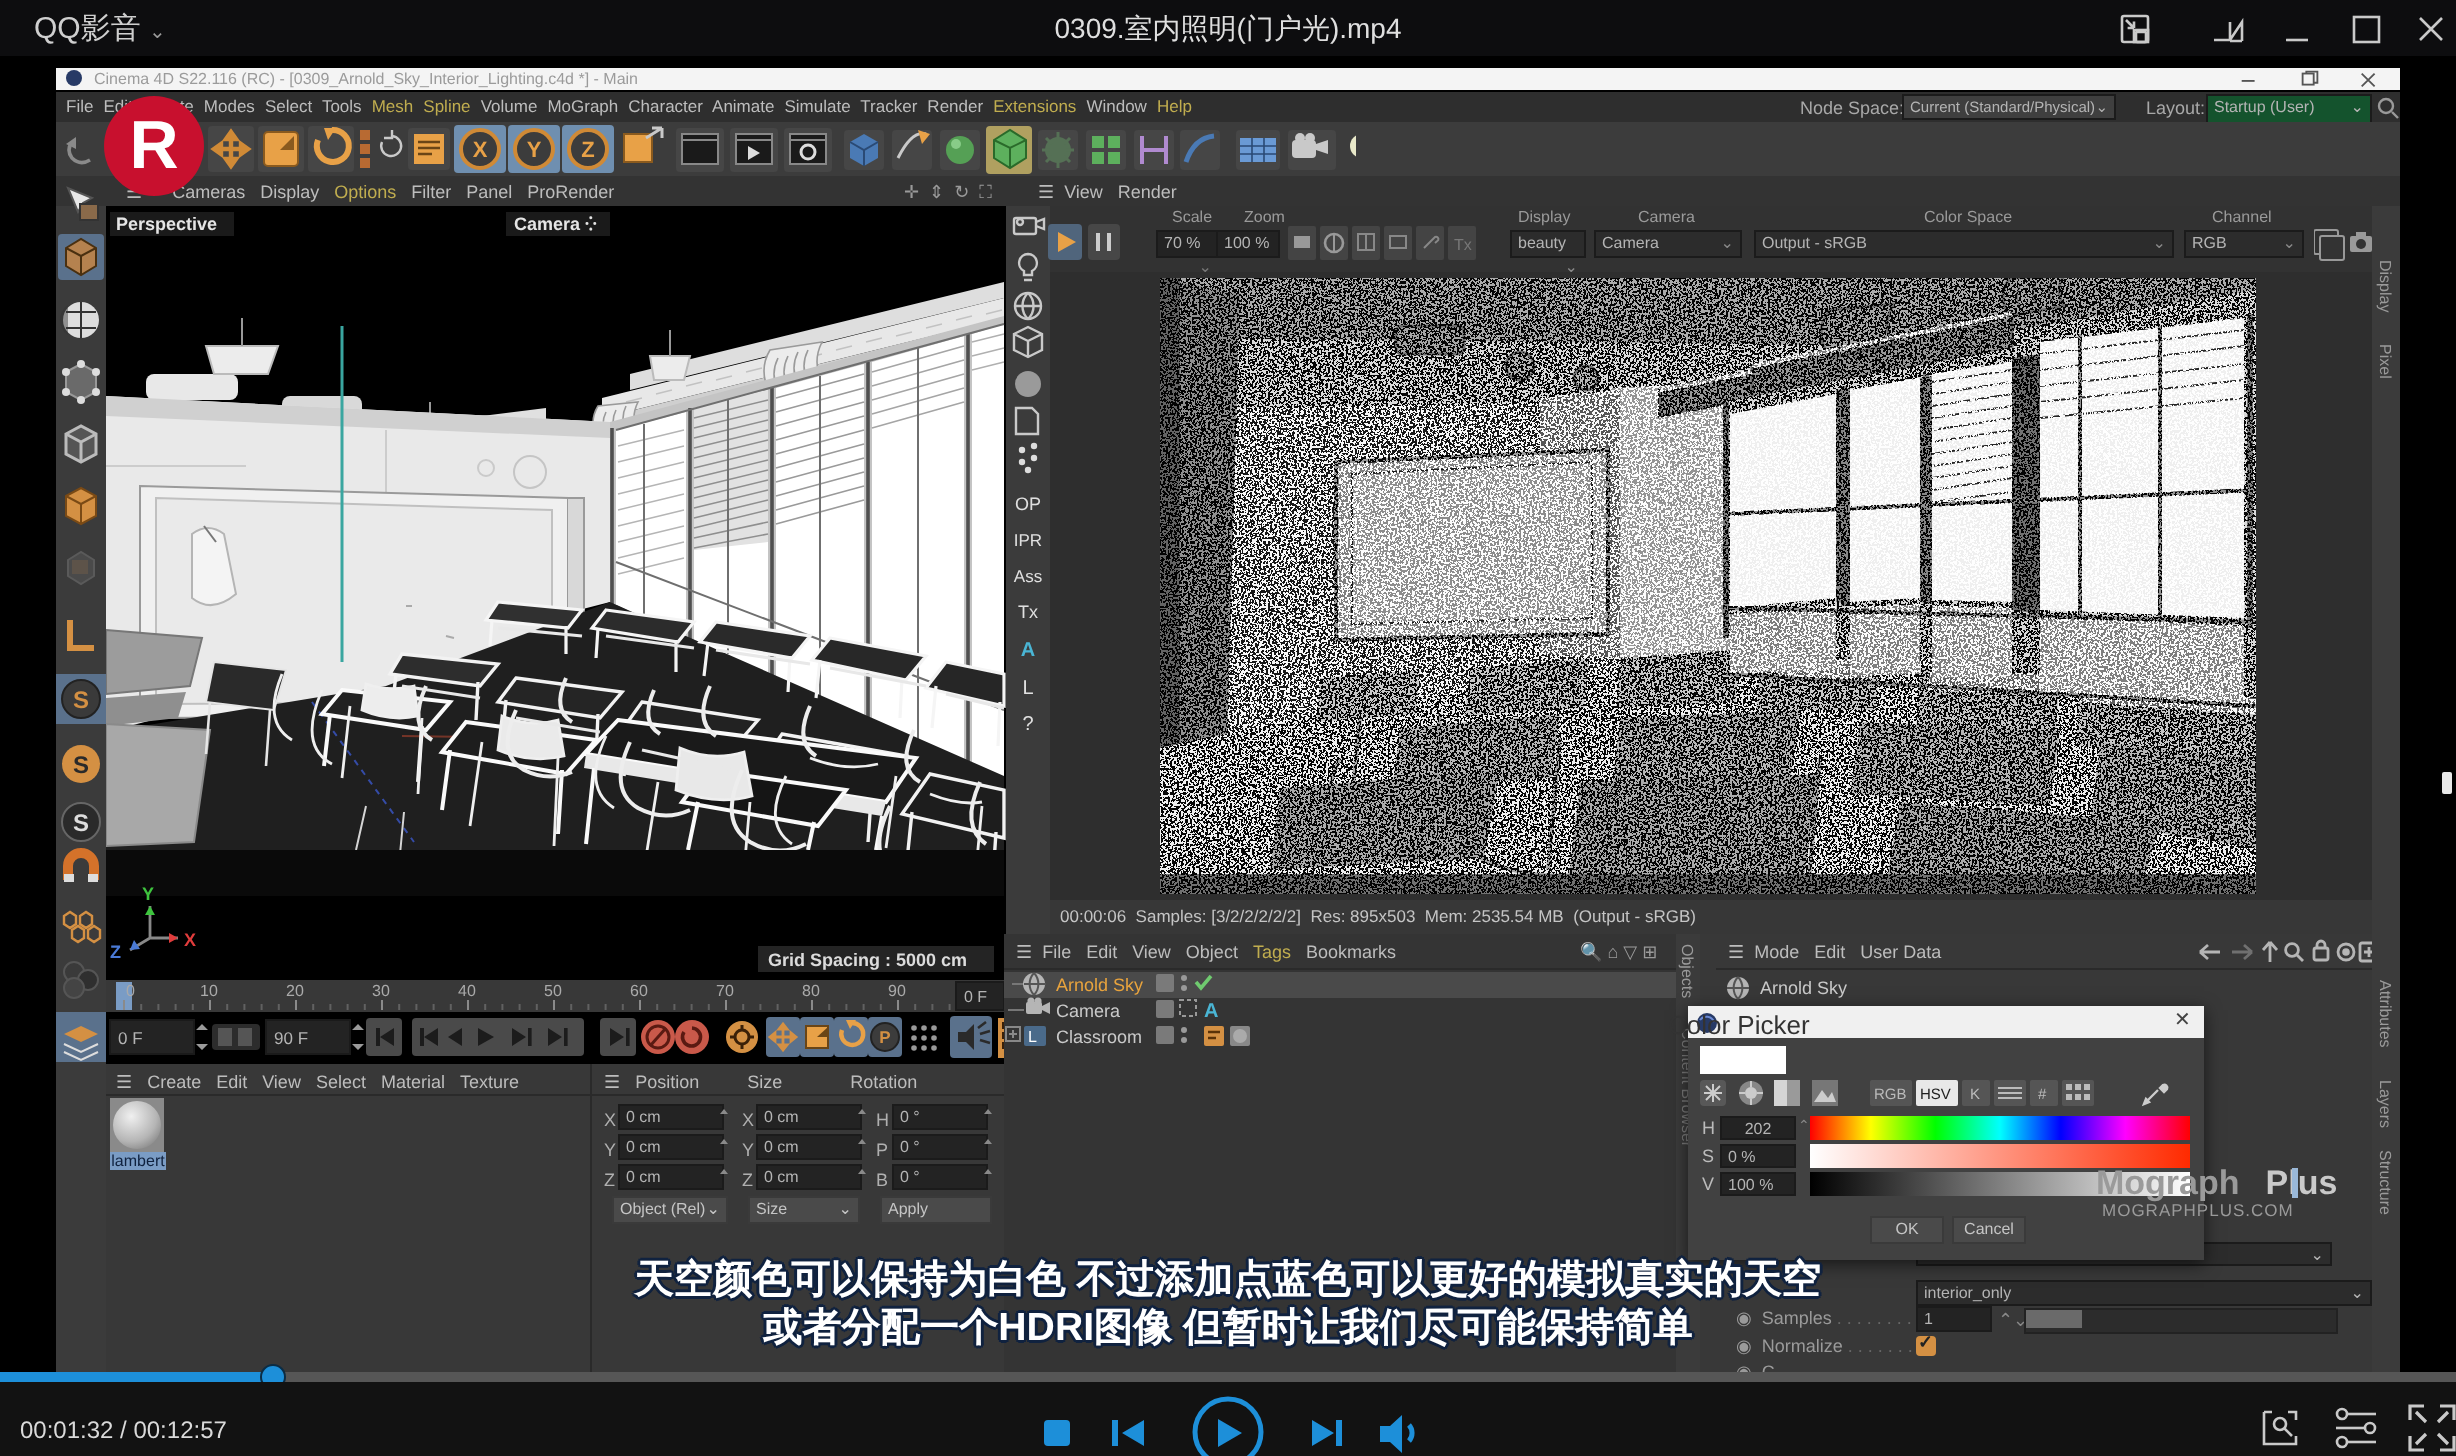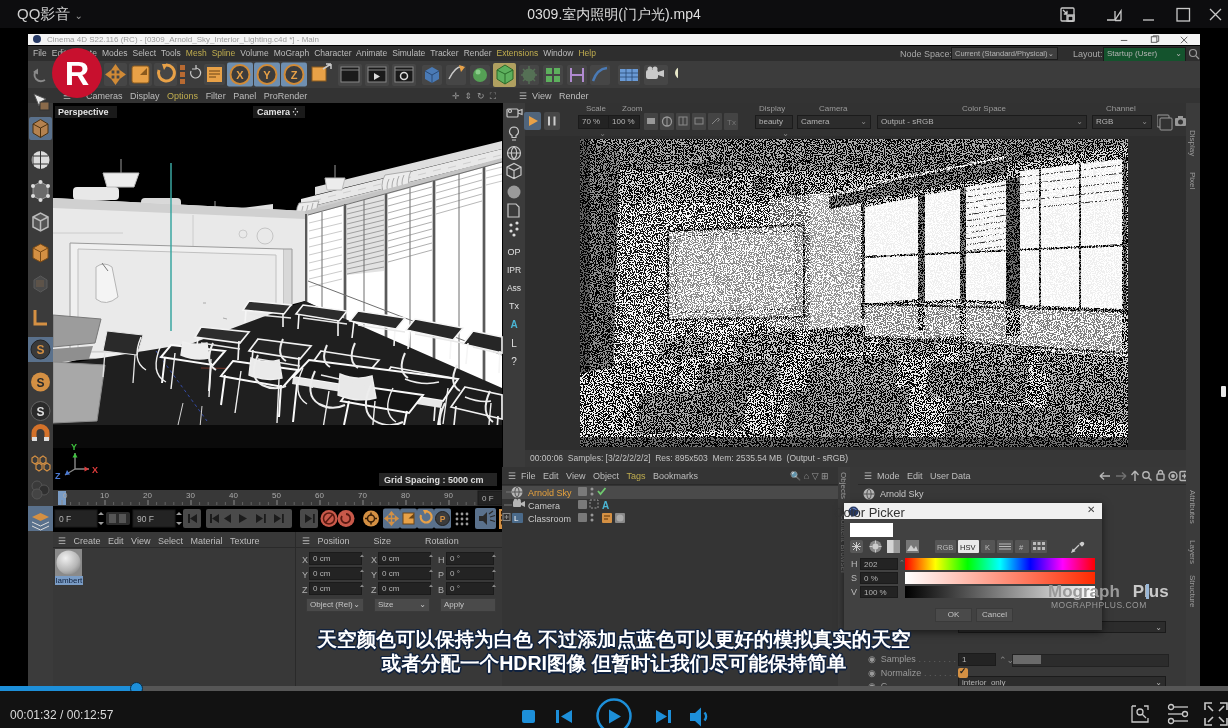--- a/index.html
+++ b/index.html
@@ -937,7 +937,7 @@
   </svg>
 
   <div class="ab menu tx" style="left:851px;top:559px;color:#bbb;">H</div>
-  <div class="ab field tx" style="left:860px;top:558px;width:38px;height:12px;">202</div>
+  <div class="ab field tx" style="left:860px;top:558px;width:38px;height:12px;text-align:center;">202</div>
   <div class="ab menu tx" style="left:899px;top:559px;color:#888;font-size:7px;">⌃<br></div>
   <div class="ab" style="left:905px;top:558px;width:190px;height:12px;background:linear-gradient(90deg,#f00 0%,#ff0 16%,#0f0 33%,#0ff 50%,#00f 66%,#f0f 83%,#f00 100%);"></div>
   <div class="ab menu tx" style="left:851px;top:573px;color:#bbb;">S</div>

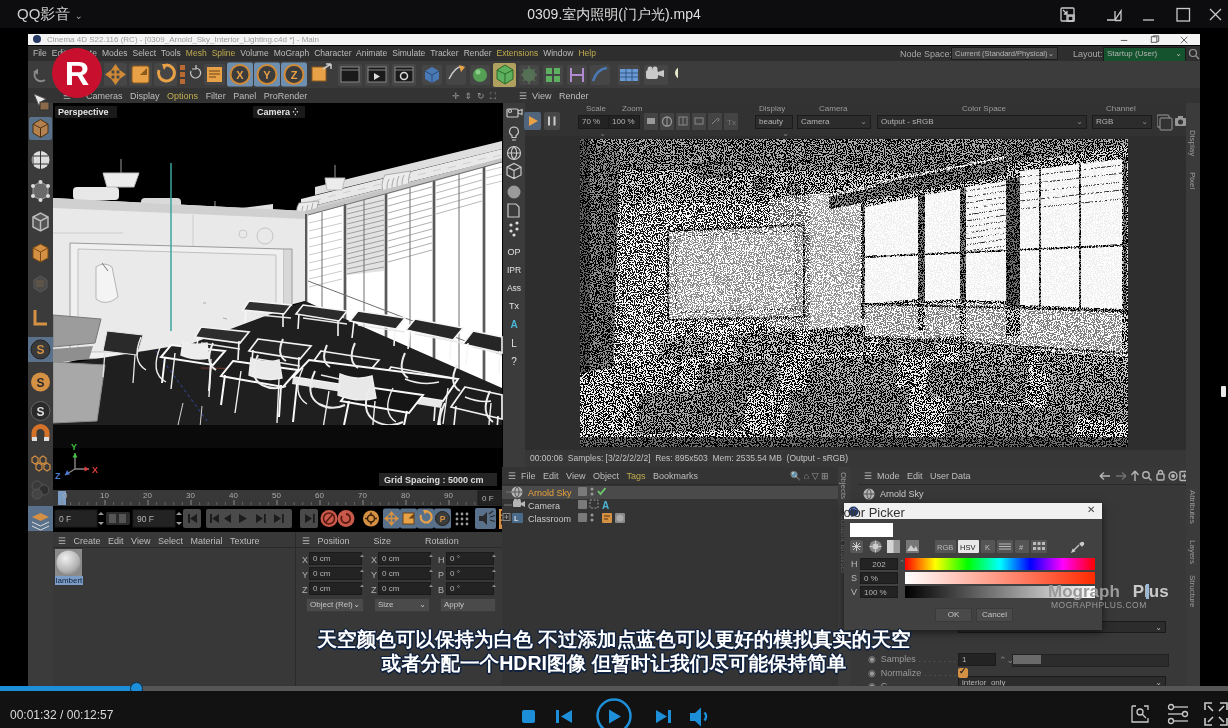--- a/index.html
+++ b/index.html
@@ -856,7 +856,7 @@
   <div class="ab field tx" style="left:958px;top:621px;width:208px;height:12px;background:#2c2c2c;">
       <span style="float:right;">⌄</span>
     </div>
-  <div class="ab field tx" style="left:958px;top:676px;width:208px;height:13px;background:#2c2c2c;">interior_only<span style="float:right;">⌄</span></div>
+  <div class="ab field tx" style="left:958px;top:640px;width:228px;height:13px;background:#2c2c2c;">interior_only<span style="float:right;">⌄</span></div>
   <div class="ab menu tx" style="left:868px;top:654px;color:#9a9a9a;">◉&nbsp;&nbsp;Samples<span style="color:#666;">&nbsp;. . . . . . . . . .</span></div>
   <div class="ab field tx" style="left:958px;top:653px;width:38px;height:13px;">1</div>
   <div class="ab menu tx" style="left:999px;top:655px;color:#888;">⌃⌄</div>

